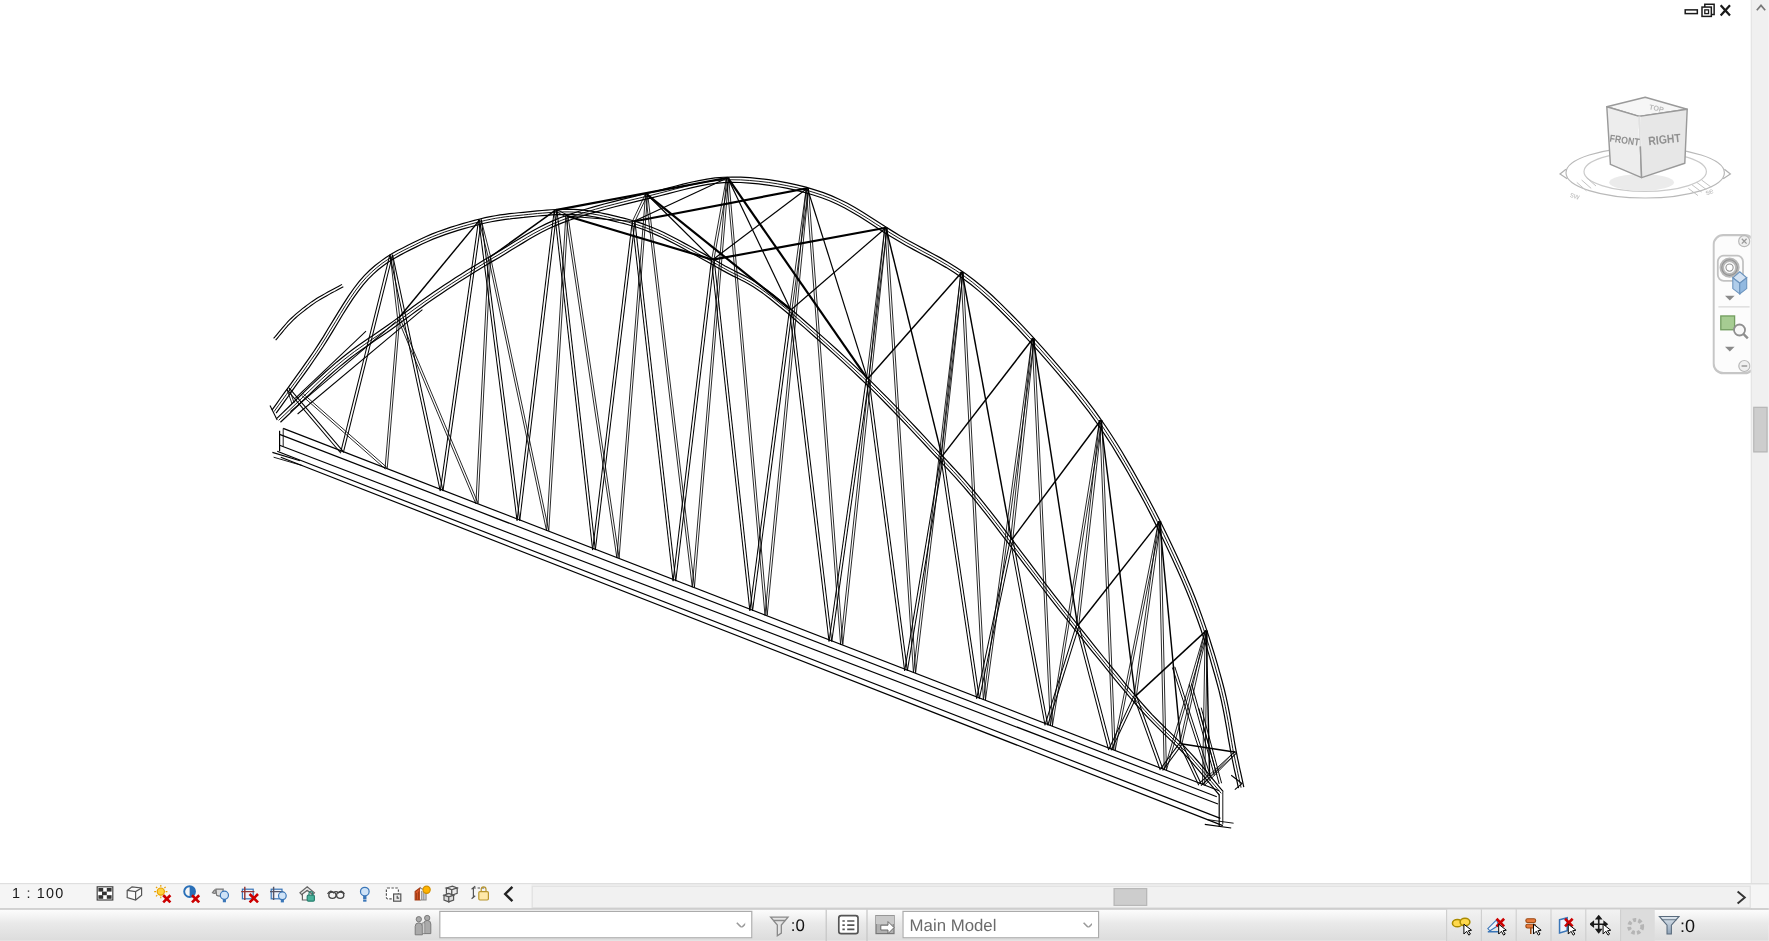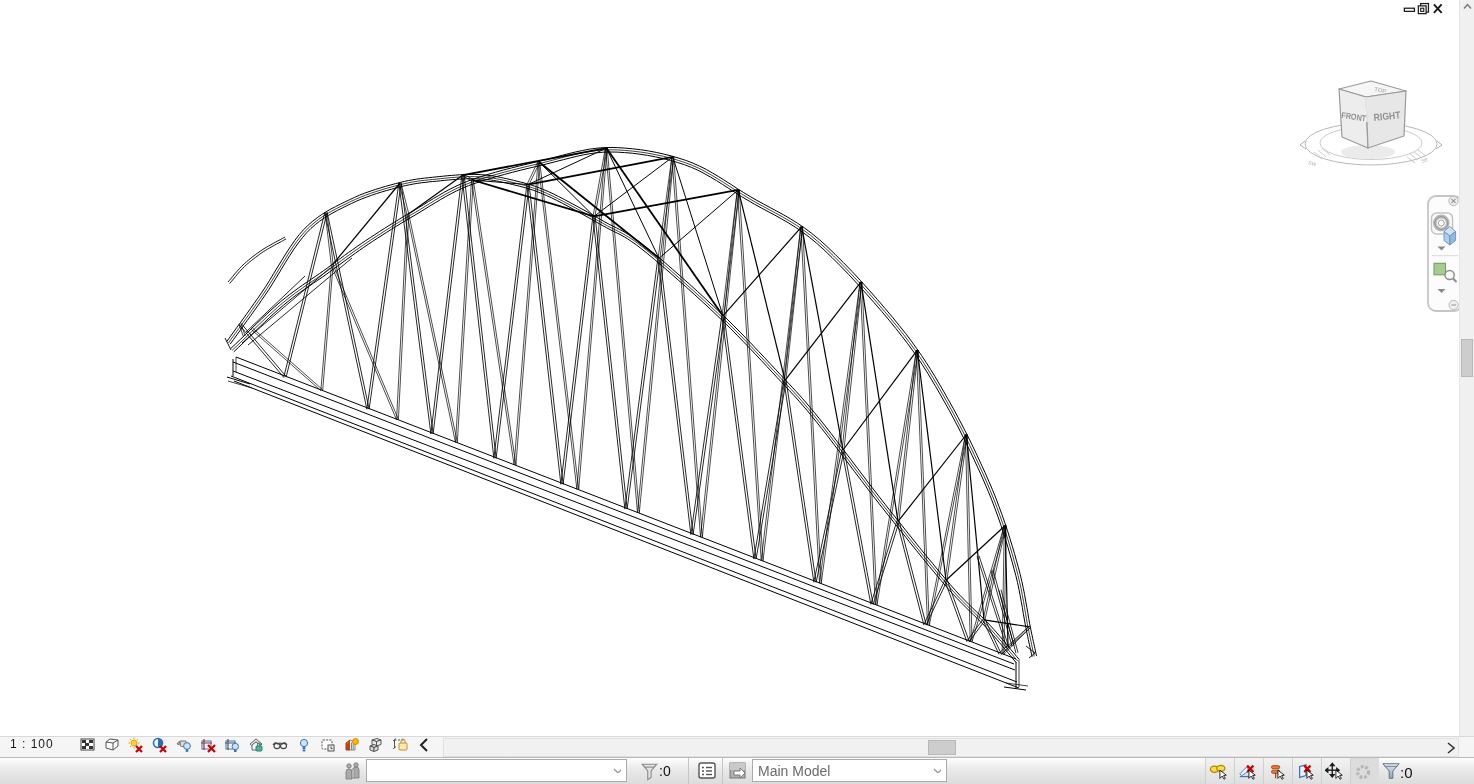--- a/index.html
+++ b/index.html
@@ -441,7 +441,7 @@
 <rect x="2" y="2" width="15" height="7" fill="#c9c9c9"></rect>
 <path d="M6 10 h6 v-3 l5 5 -5 5 v-3 h-6 z" fill="#fff" stroke="#666" stroke-width="0.8"></path>
     </svg>
- <div class="combo" style="left:752px;width:195px">
+ <div class="combo" style="left:752px;width:164px">
    <div id="mm">Main Model</div>
    <svg class="arr" width="10" height="7">
         <path d="M1 1 L5 5 L9 1" stroke="#9a9a9a" stroke-width="1.3" fill="none"></path>

